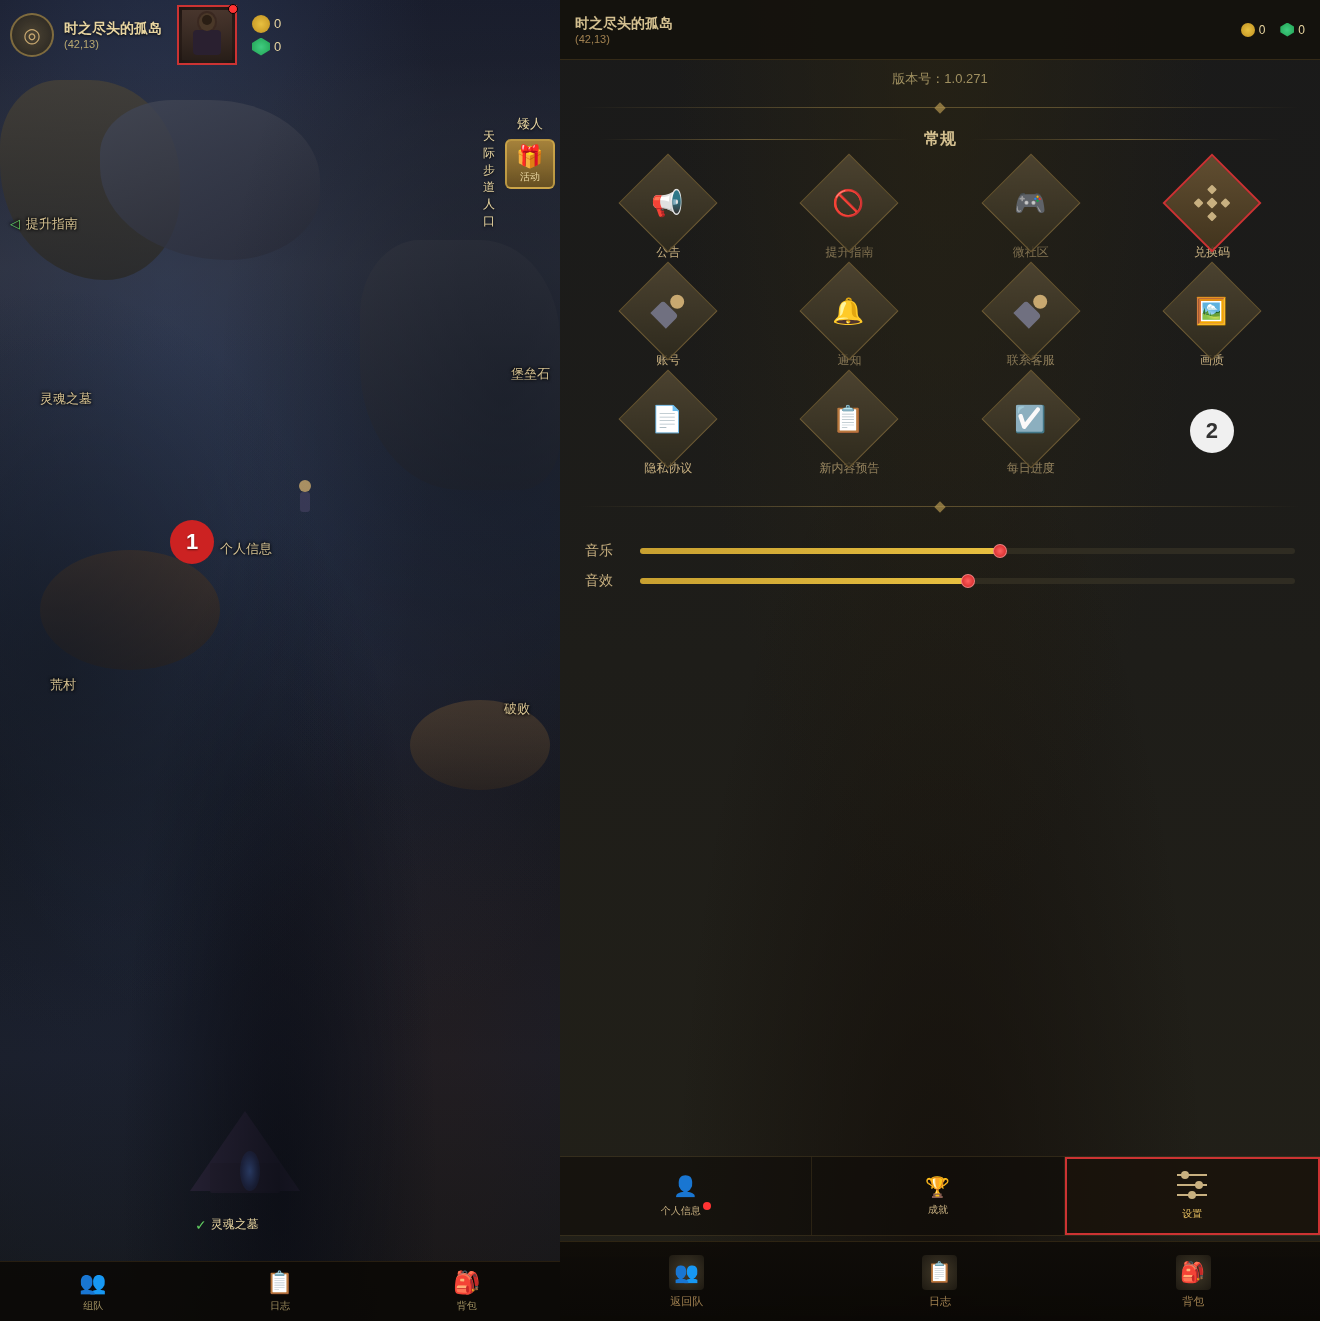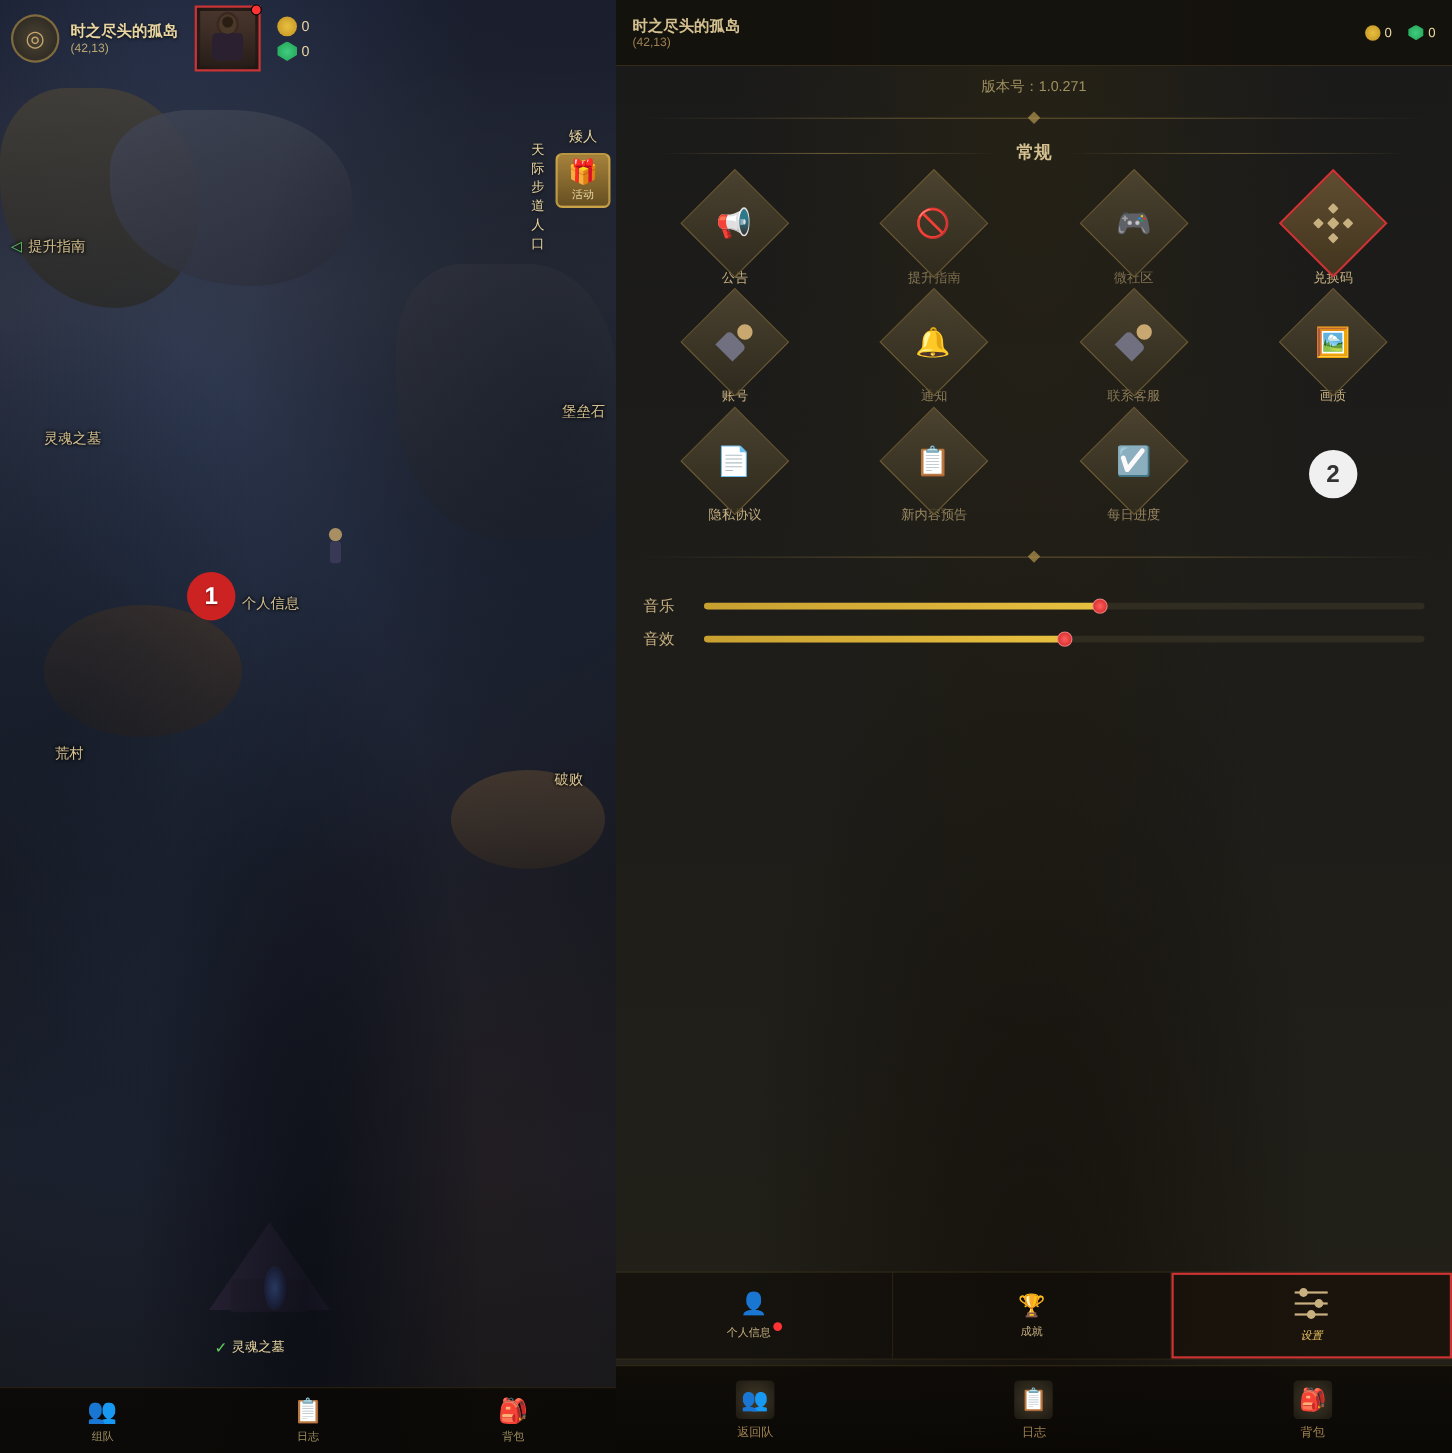--- a/index.html
+++ b/index.html
@@ -510,7 +510,6 @@
     .action-btn.highlighted {
       border: 2px solid #cc3333;
       background: rgba(25,18,10,0.8);
-      font-style: italic;
     }
 
     .action-btn-icon {

